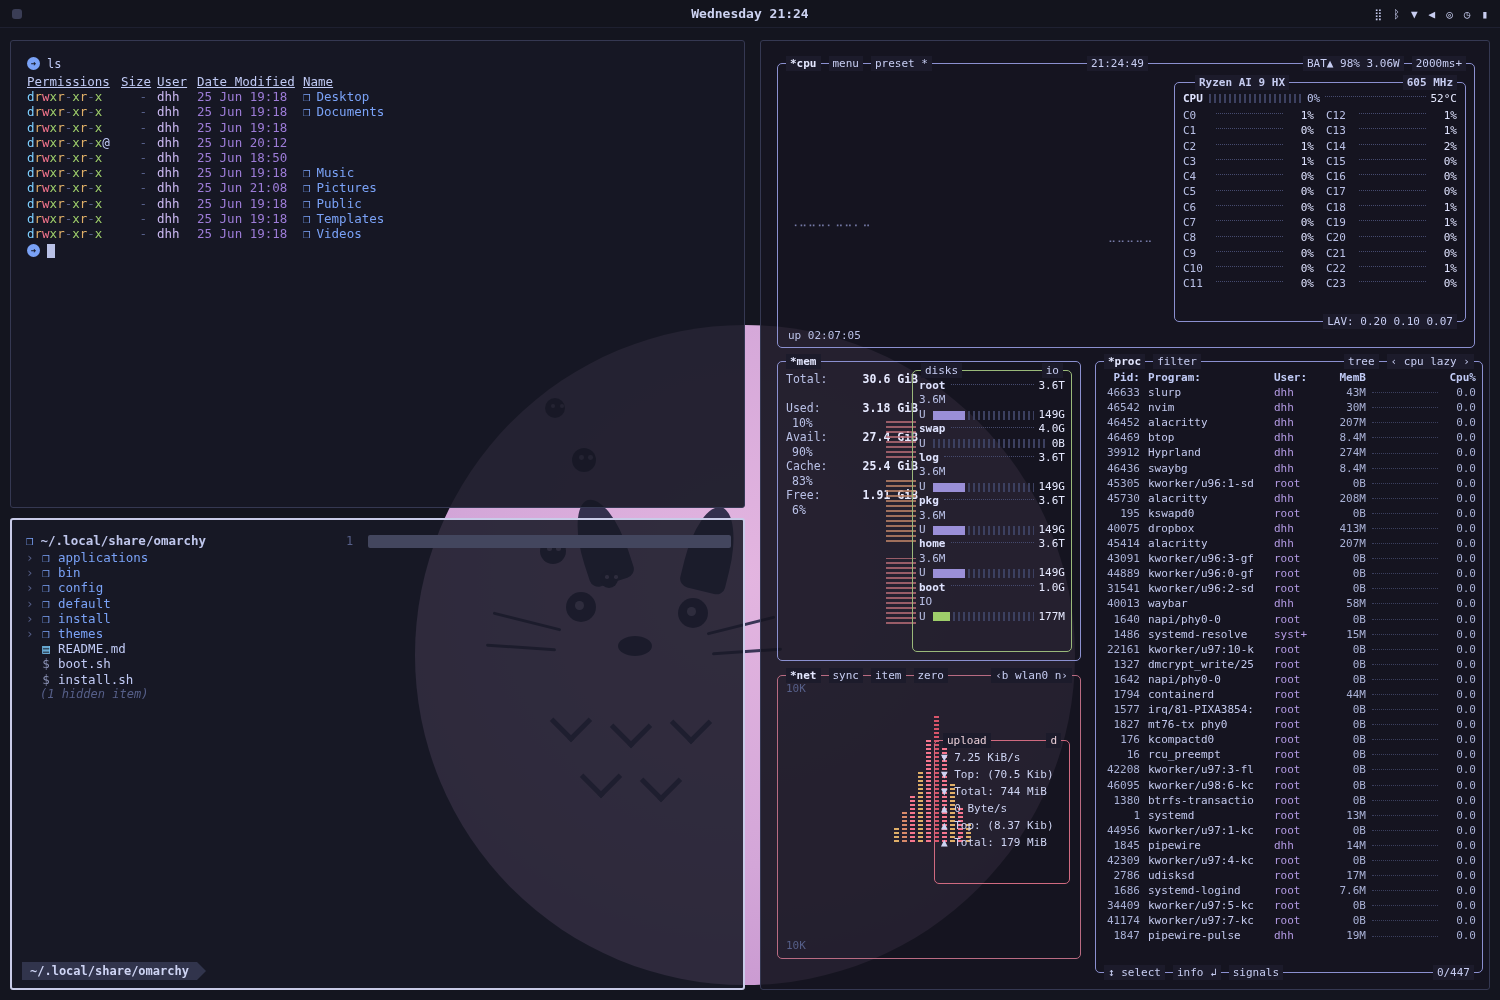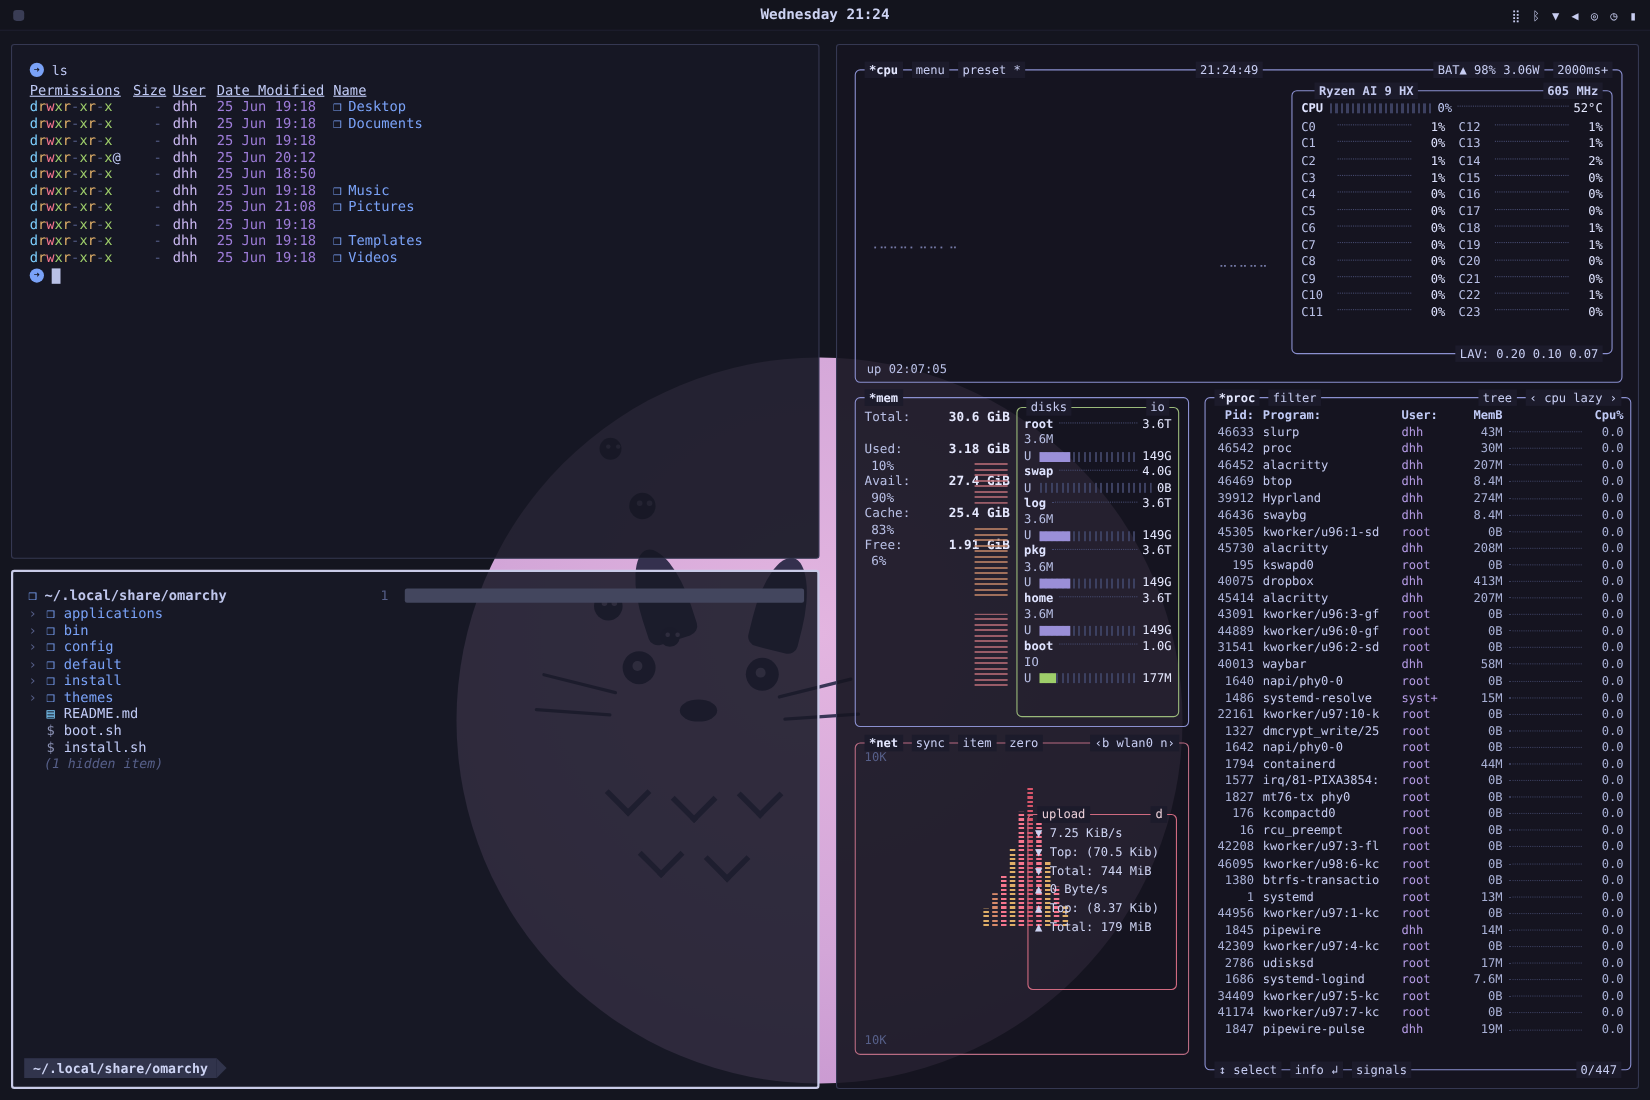--- a/index.html
+++ b/index.html
@@ -242,6 +242,7 @@
         <span class="ls-size">-</span>
         <span class="ls-user">dhh</span>
         <span class="ls-date">25 Jun 19:18</span>
+        <span class="ls-name"><span class="fic">❒</span><span>Public</span></span>
       </div>
 
       <div class="ls-grid">

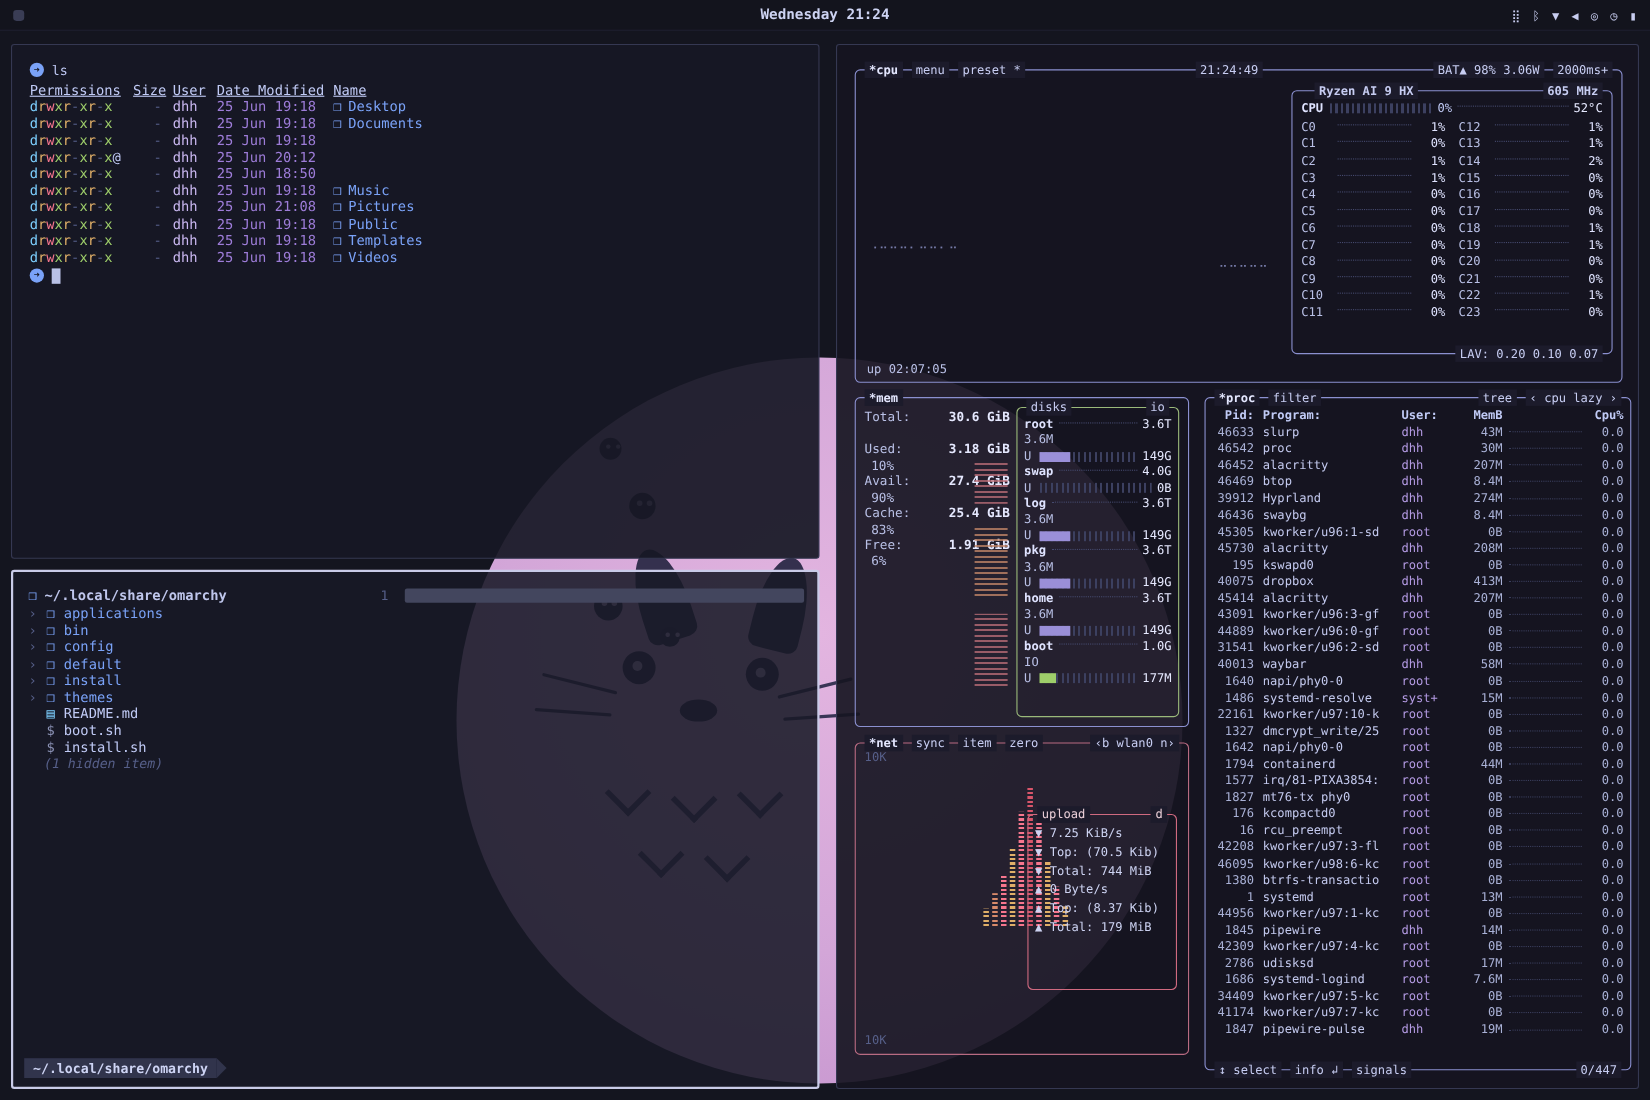--- a/index.html
+++ b/index.html
@@ -102,7 +102,7 @@
   .mstat .val{color:#e6e9ff;font-weight:bold}
   .mstat .pct{padding-left:6px;color:#b9c0e6;height:14.5px}
   .dotcol{position:absolute;width:30px;background-image:repeating-linear-gradient(0deg,currentColor 0 2px,transparent 2px 5px);opacity:.75}
-  .disks-box{position:absolute;right:8px;top:8px;width:148px;bottom:8px;border:1px solid #9ab97a;border-radius:5px;padding:8px 6px 2px;font-size:11px;line-height:14.4px}
+  .disks-box{position:absolute;right:8px;top:8px;width:160px;bottom:8px;border:1px solid #9ab97a;border-radius:5px;padding:8px 6px 2px;font-size:11px;line-height:14.4px}
   .disk .drow{display:flex;align-items:center}
   .dname{font-weight:bold;color:#dfe3ff}
   .dsize{color:#e6e9ff}

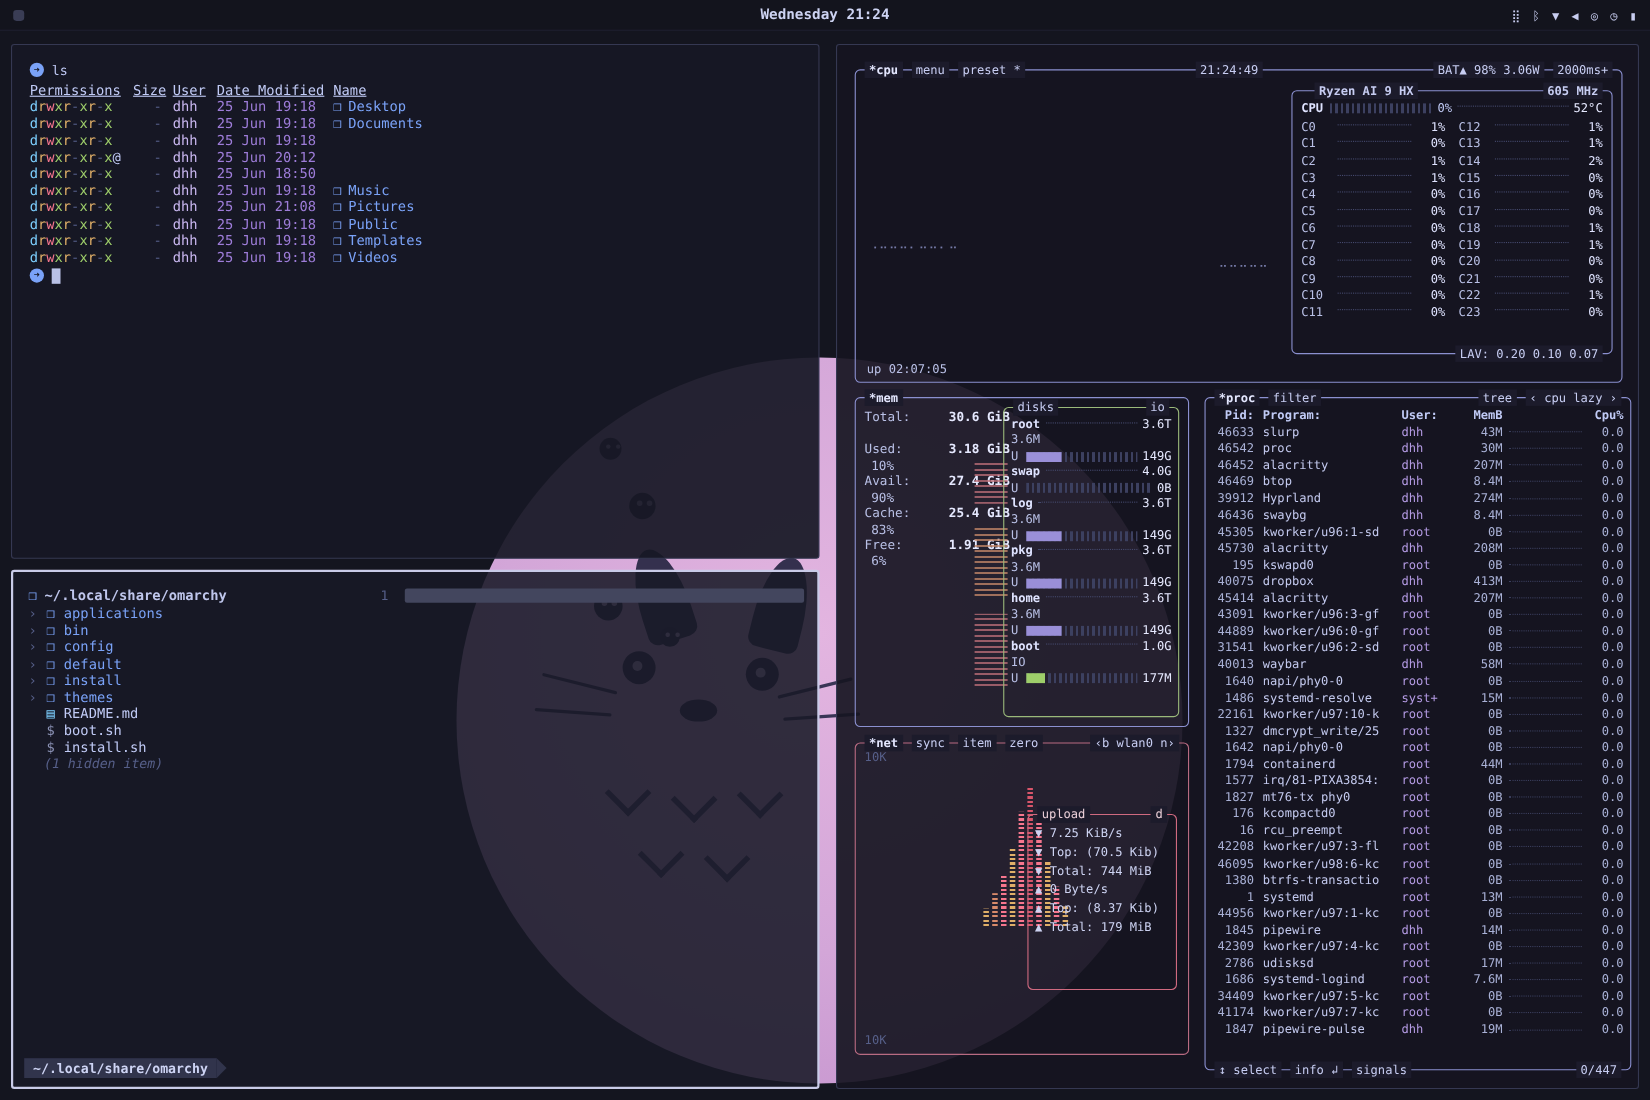--- a/index.html
+++ b/index.html
@@ -762,7 +762,7 @@
 
         <div class="proc-row">
           <span class="pc-pid">46542</span>
-          <span class="pc-prog">proc</span>
+          <span class="pc-prog">nvim</span>
           <span class="pc-user">dhh</span>
           <span class="pc-mem">30M</span>
           <span class="plead"></span>

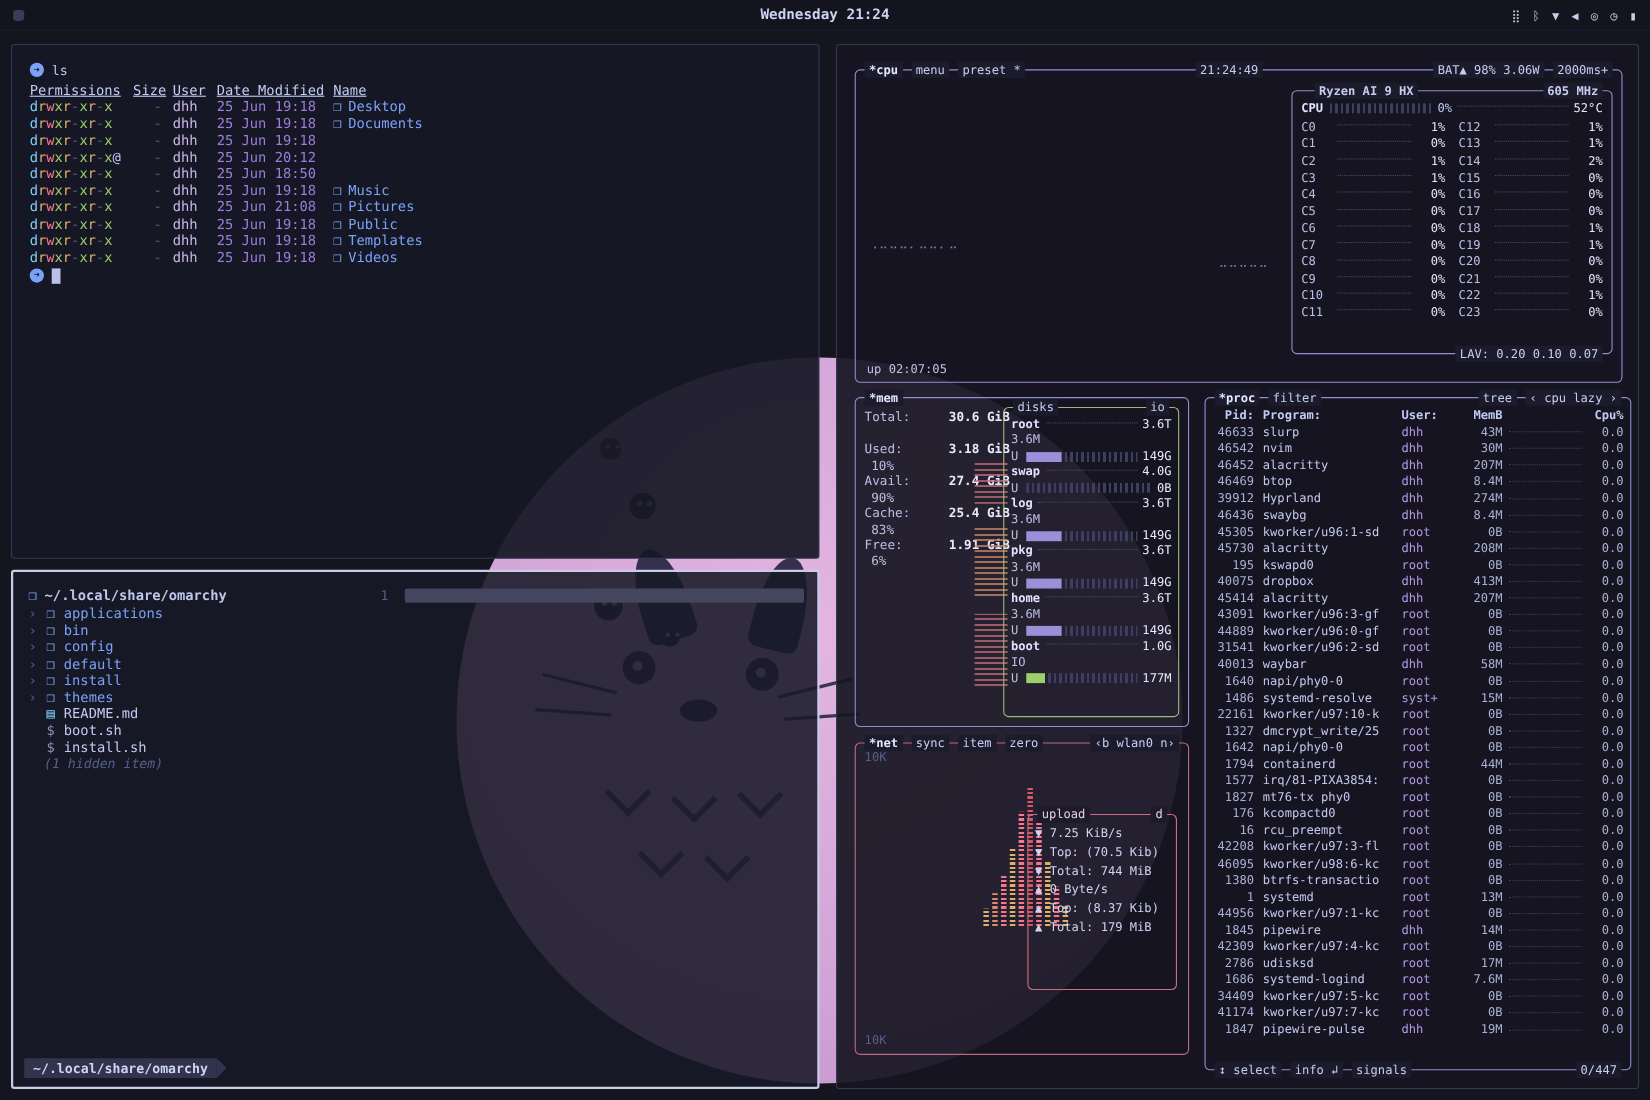--- a/index.html
+++ b/index.html
@@ -114,7 +114,7 @@
   .scale{position:absolute;left:8px;color:var(--dim);font-size:11px}
   .spark{position:absolute;left:116px;bottom:116px;display:flex;align-items:flex-end;gap:3px}
   .sbar{display:inline-block;width:5px;background-image:repeating-linear-gradient(0deg,currentColor 0 2px,transparent 2px 4px)}
-  .net-detail{position:absolute;right:10px;top:64px;width:136px;height:160px;border:1px solid #d06a80;border-radius:5px;padding:8px 6px 0;font-size:11px;line-height:17px}
+  .net-detail{position:absolute;right:10px;top:64px;width:136px;height:144px;border:1px solid #d06a80;border-radius:5px;padding:8px 6px 0;font-size:11px;line-height:17px}
   .net-detail .chip{color:#e8cdd6}
   .ndrow{color:#cdd3f2;white-space:nowrap}
 

